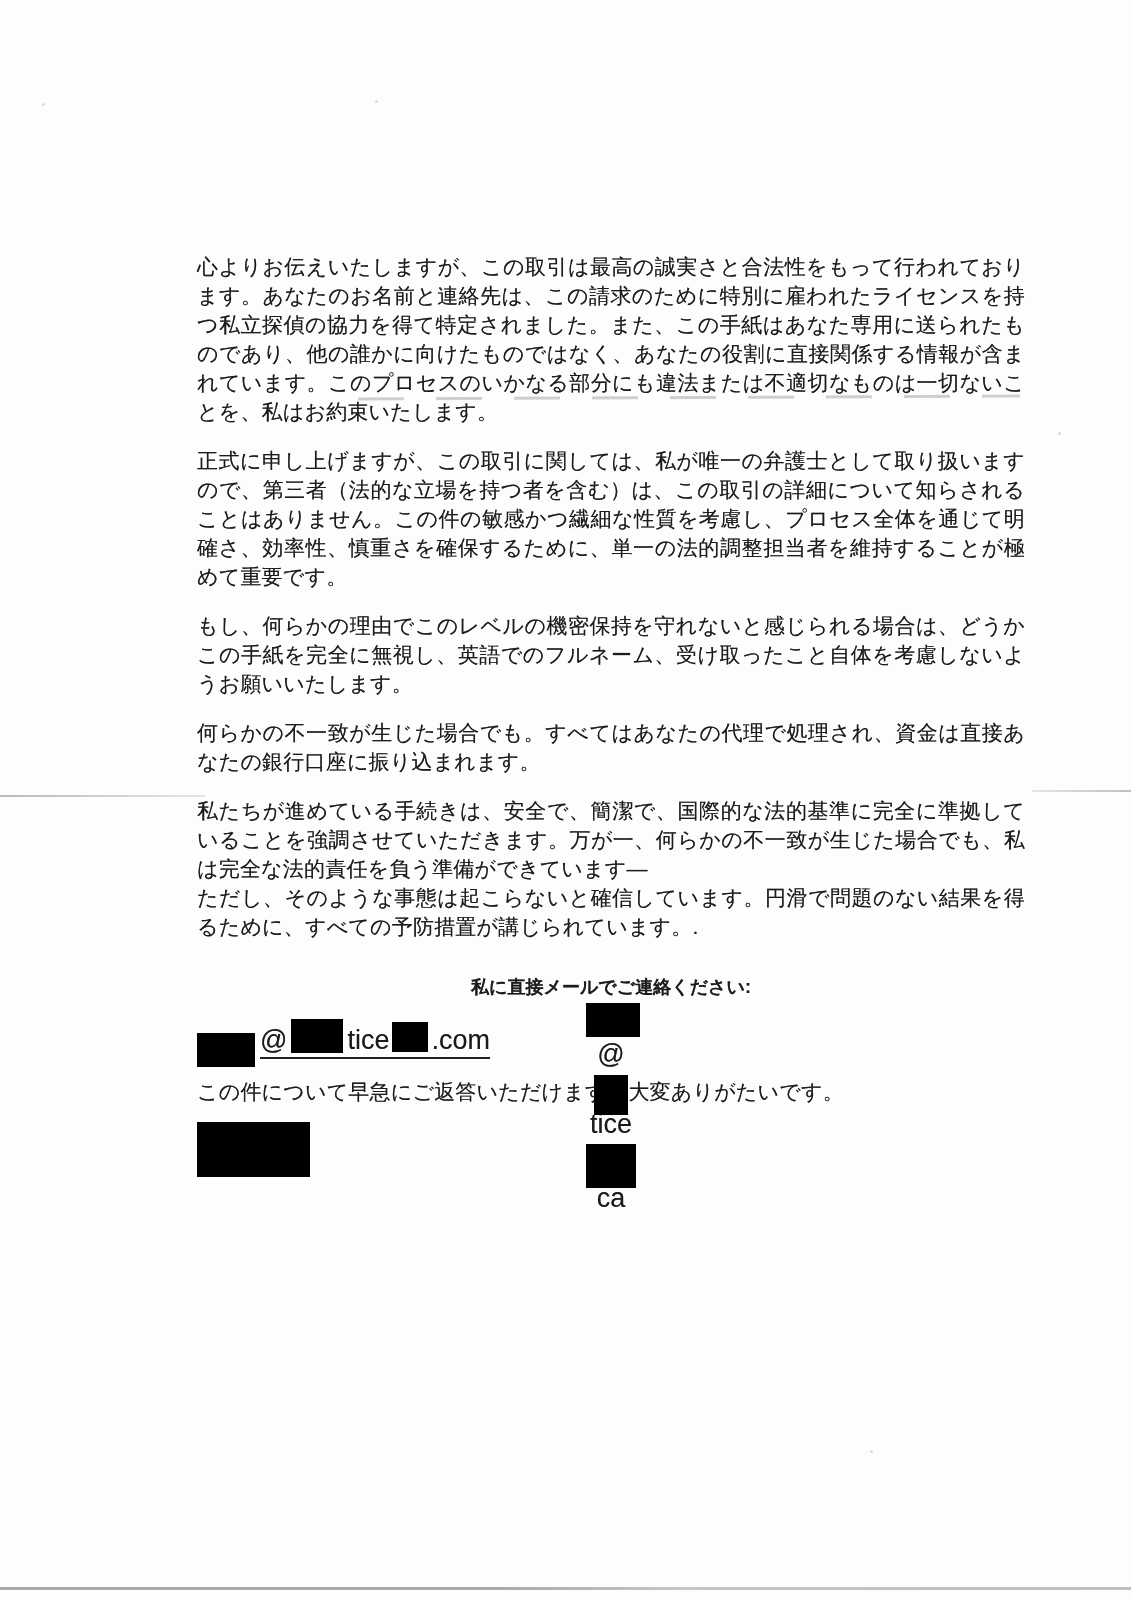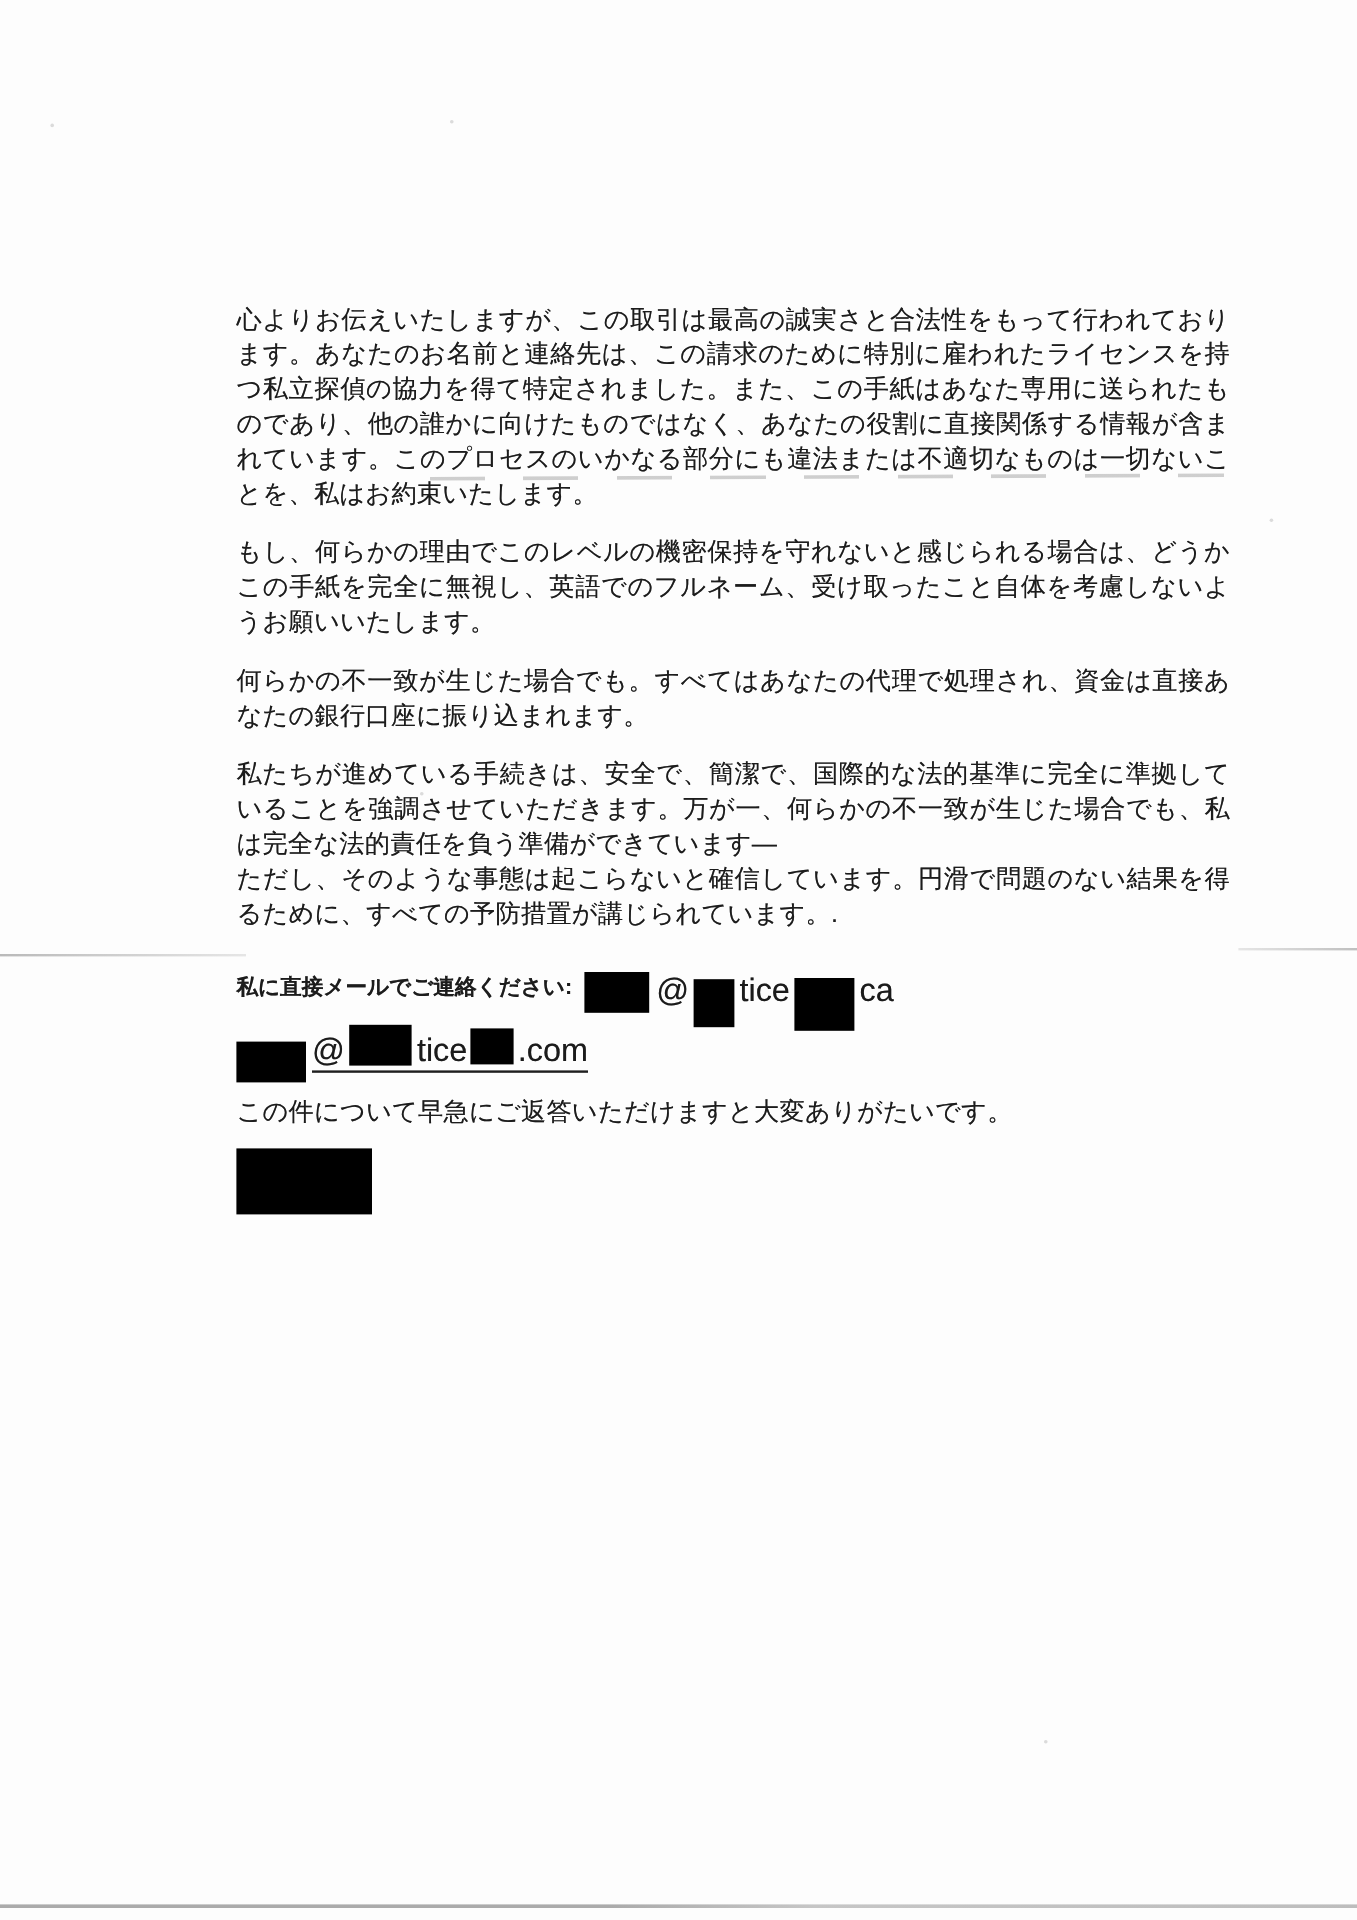--- a/index.html
+++ b/index.html
@@ -74,6 +74,7 @@
 
   <div class="content">
     <p class="para">心よりお伝えいたしますが、この取引は最高の誠実さと合法性をもって行われております。あなたのお名前と連絡先は、この請求のために特別に雇われたライセンスを持つ私立探偵の協力を得て特定されました。また、この手紙はあなた専用に送られたものであり、他の誰かに向けたものではなく、あなたの役割に直接関係する情報が含まれています。このプロセスのいかなる部分にも違法または不適切なものは一切ないことを、私はお約束いたします。</p>
+    <p class="para">正式に申し上げますが、この取引に関しては、私が唯一の弁護士として取り扱いますので、第三者（法的な立場を持つ者を含む）は、この取引の詳細について知らされることはありません。この件の敏感かつ繊細な性質を考慮し、プロセス全体を通じて明確さ、効率性、慎重さを確保するために、単一の法的調整担当者を維持することが極めて重要です。</p>
     <p class="para">もし、何らかの理由でこのレベルの機密保持を守れないと感じられる場合は、どうかこの手紙を完全に無視し、英語でのフルネーム、受け取ったこと自体を考慮しないようお願いいたします。</p>
     <p class="para">何らかの不一致が生じた場合でも。すべてはあなたの代理で処理され、資金は直接あなたの銀行口座に振り込まれます。</p>
     <p class="para">私たちが進めている手続きは、安全で、簡潔で、国際的な法的基準に完全に準拠していることを強調させていただきます。万が一、何らかの不一致が生じた場合でも、私は完全な法的責任を負う準備ができています—

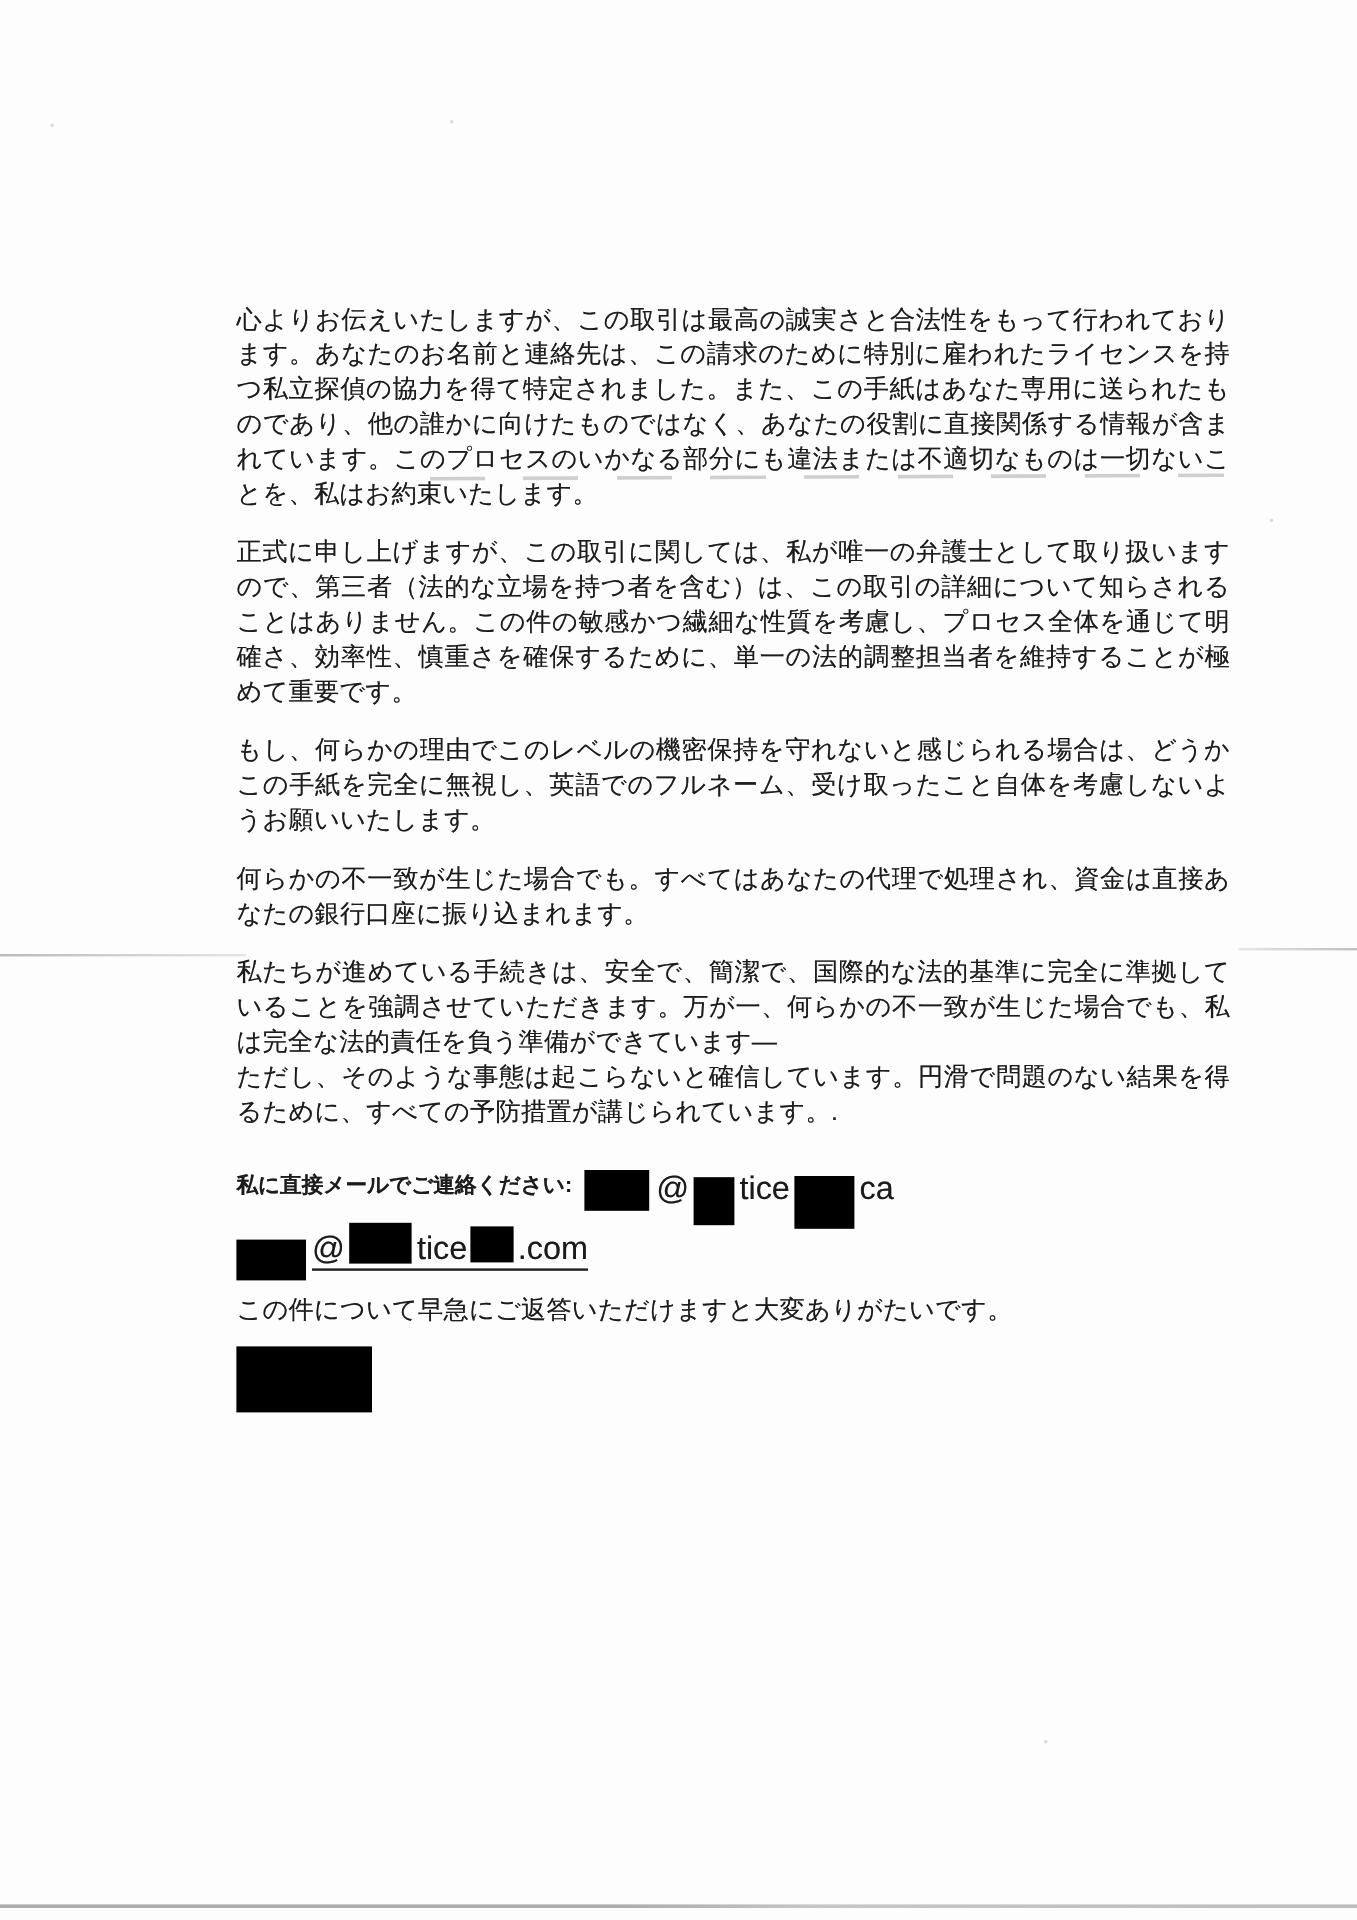--- a/index.html
+++ b/index.html
@@ -22,8 +22,8 @@
     text-shadow:0 0 0.5px rgba(20,20,20,.55);
   }
   .contact-row{
-    display:flex;align-items:flex-start;
-    margin-top:34px;height:42px;
+    display:flex;align-items:center;
+    margin-top:34px;height:42px;flex-direction:column;
   }
   .contact-label{
     font-weight:bold;font-size:18px;letter-spacing:0;

